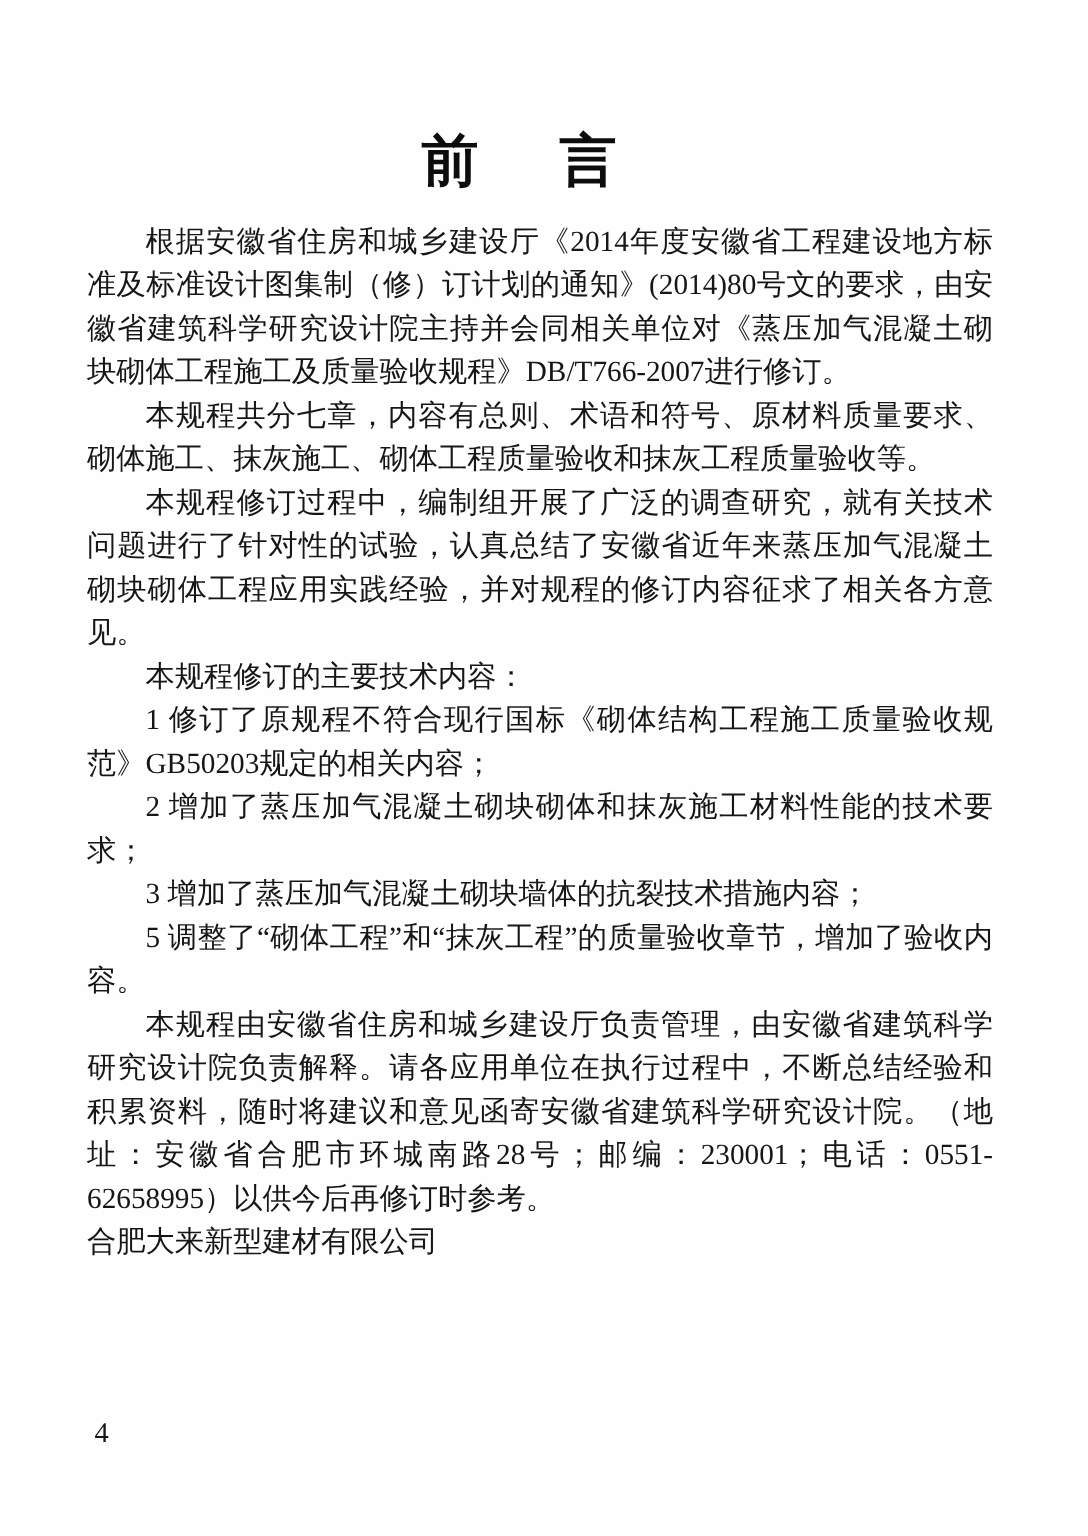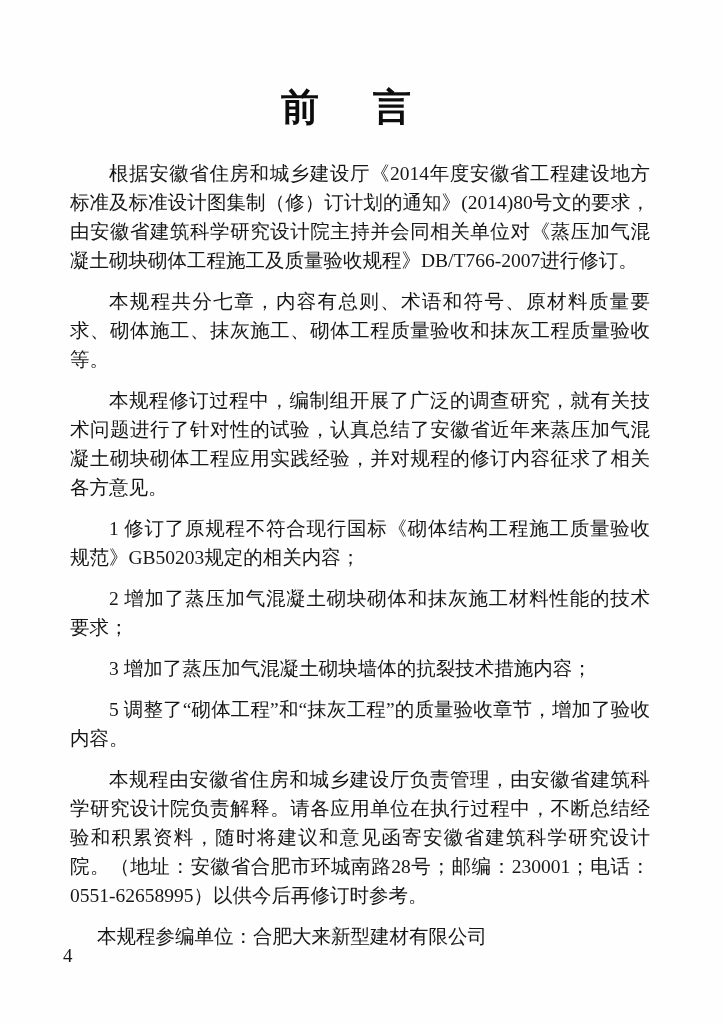--- a/index.html
+++ b/index.html
@@ -38,7 +38,7 @@
   }
   .body-text p {
     text-indent: 2em;
-    margin: 12px;
+    margin: 0;
   }
   .units-row {
     display: flex;

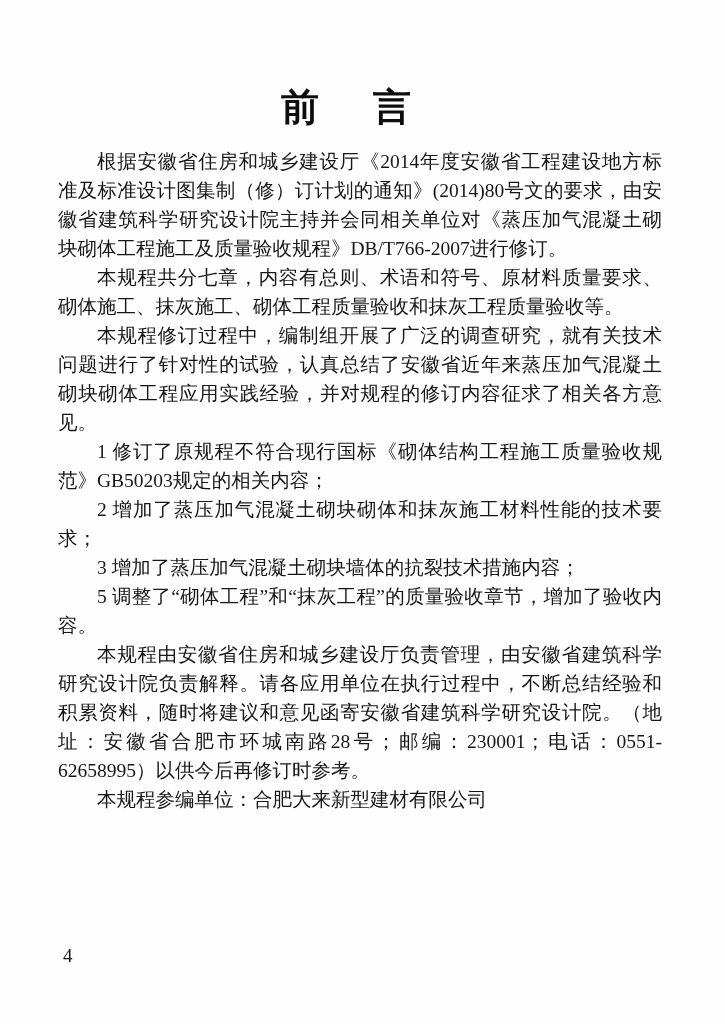--- a/index.html
+++ b/index.html
@@ -72,6 +72,7 @@
         <p>根据安徽省住房和城乡建设厅《2014年度安徽省工程建设地方标准及标准设计图集制（修）订计划的通知》(2014)80号文的要求，由安徽省建筑科学研究设计院主持并会同相关单位对《蒸压加气混凝土砌块砌体工程施工及质量验收规程》DB/T766-2007进行修订。</p>
         <p>本规程共分七章，内容有总则、术语和符号、原材料质量要求、砌体施工、抹灰施工、砌体工程质量验收和抹灰工程质量验收等。</p>
         <p>本规程修订过程中，编制组开展了广泛的调查研究，就有关技术问题进行了针对性的试验，认真总结了安徽省近年来蒸压加气混凝土砌块砌体工程应用实践经验，并对规程的修订内容征求了相关各方意见。</p>
+        <p>本规程修订的主要技术内容：</p>
         <p>1 修订了原规程不符合现行国标《砌体结构工程施工质量验收规范》GB50203规定的相关内容；</p>
         <p>2 增加了蒸压加气混凝土砌块砌体和抹灰施工材料性能的技术要求；</p>
         <p>3 增加了蒸压加气混凝土砌块墙体的抗裂技术措施内容；</p>

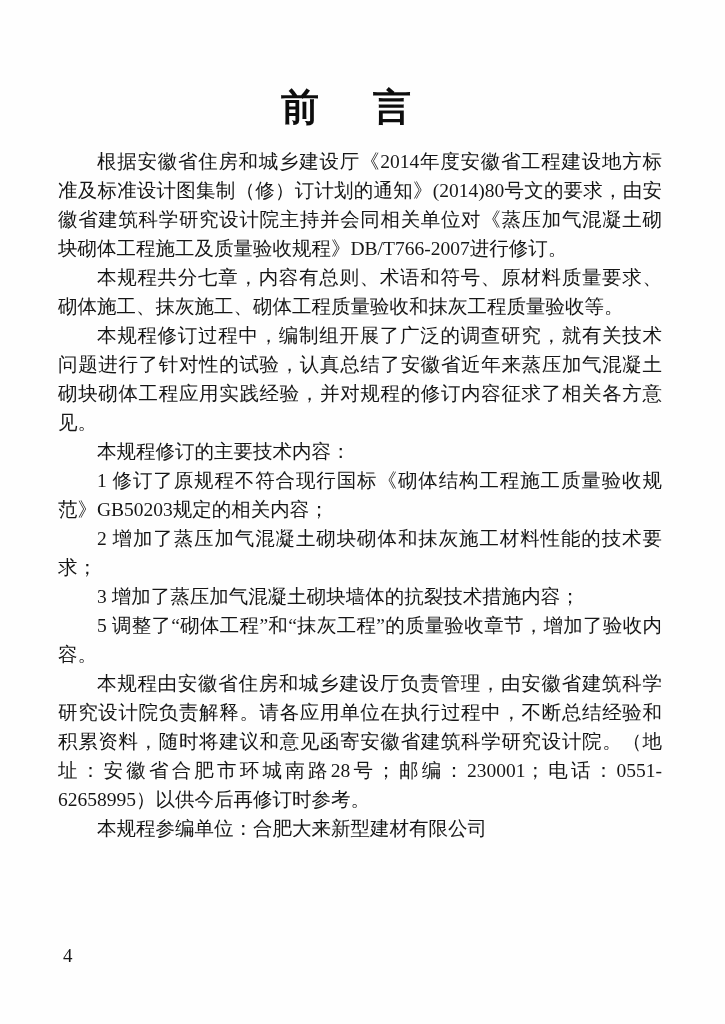--- a/index.html
+++ b/index.html
@@ -84,7 +84,6 @@
     </div>
 
     <div class="units-row">
-      <span class="unit-label">本规程参编单位：</span>
       <div class="unit-values" id="participating-values">
           <div>合肥大来新型建材有限公司</div>
         </div>

